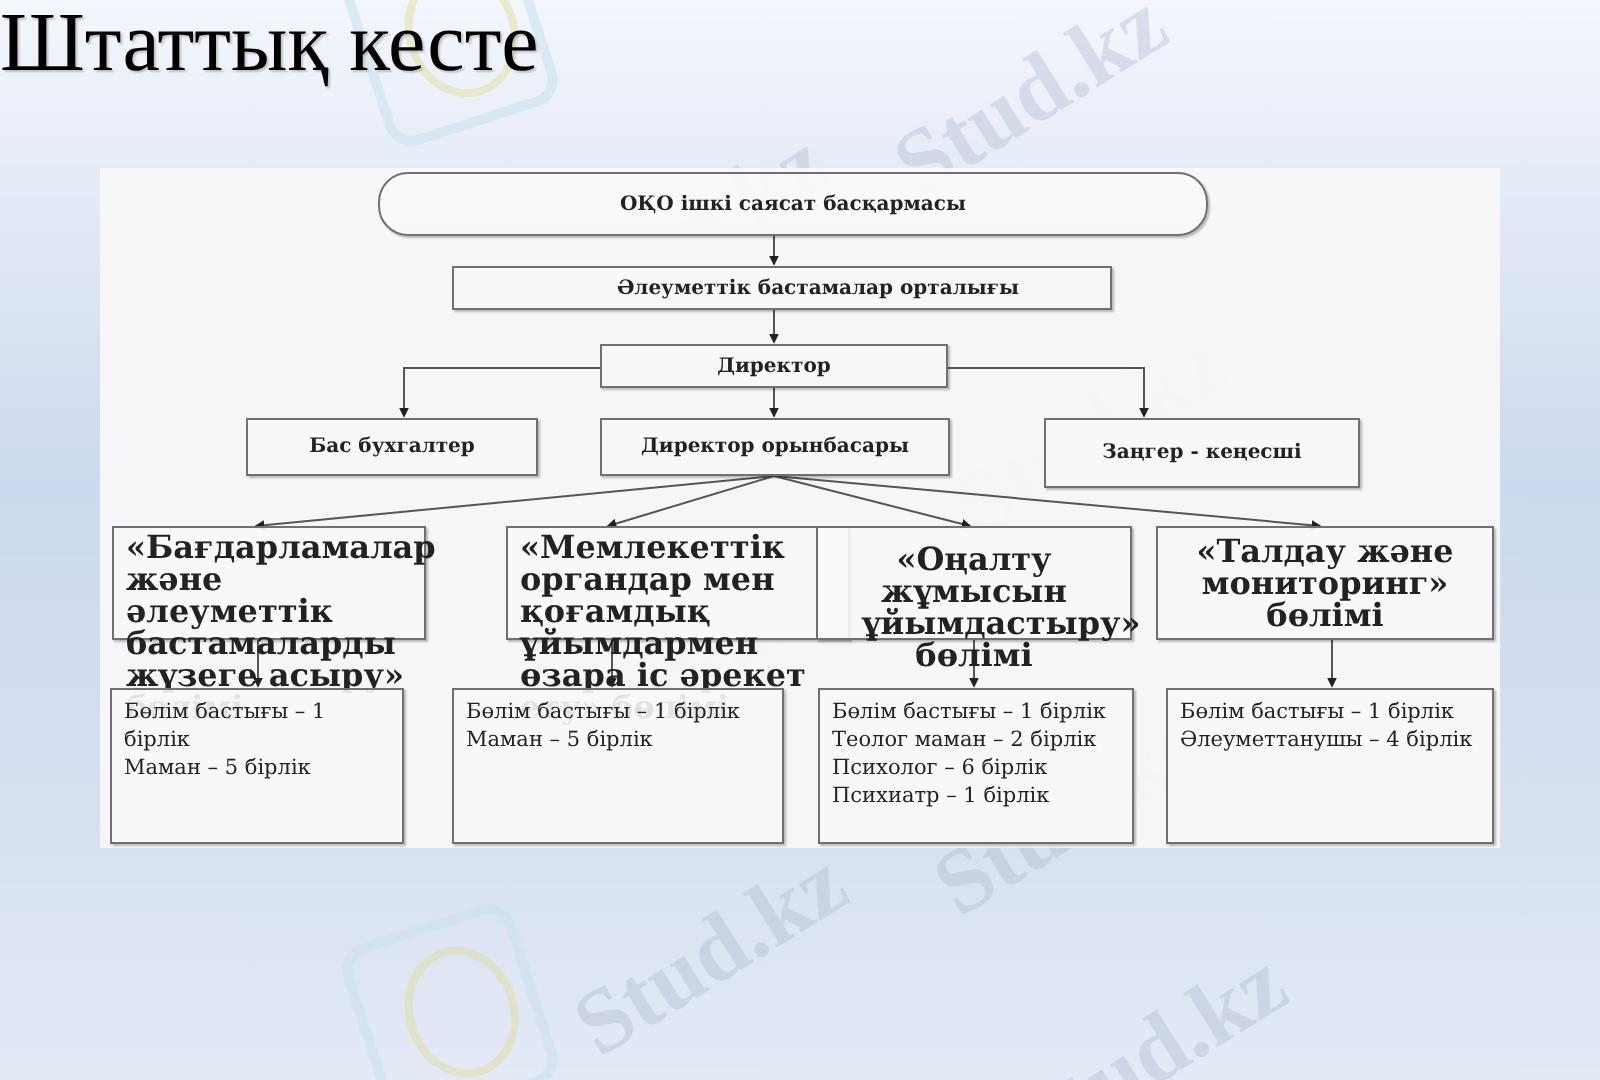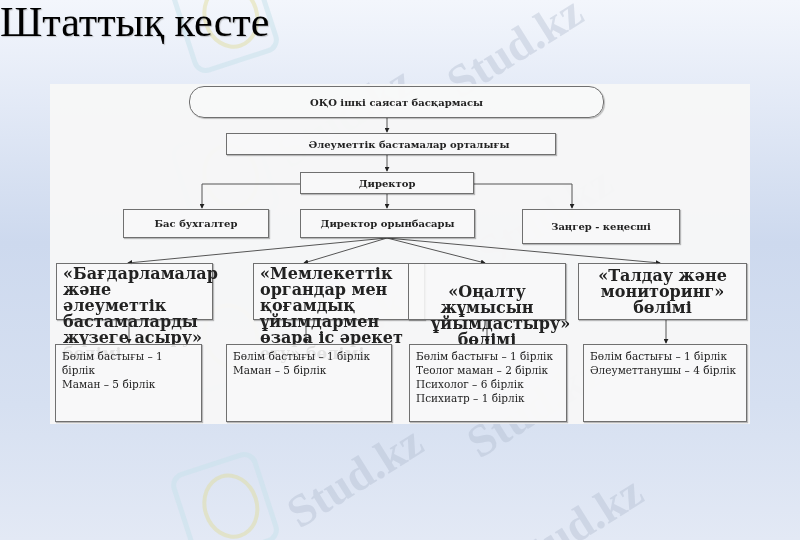--- a/index.html
+++ b/index.html
@@ -110,7 +110,7 @@
 <div class="box dept" style="left:226px;top:263px;width:172px;height:57px;margin-left:27px;">
   <span>«Мемлекеттік органдар мен қоғамдық ұйымдармен өзара іс әрекет ету» бөлімі</span>
 </div>
-<div class="box dept center" style="left:408px;top:263px;width:158px;height:57px;padding:20px 22px;">
+<div class="box dept center" style="left:408px;top:263px;width:158px;height:57px;padding:8px 22px;">
   <span>«Оңалту жұмысын ұйымдастыру» бөлімі</span>
 </div>
 <div class="box dept center" style="left:578px;top:263px;width:169px;height:57px;padding:4px 6px;">

